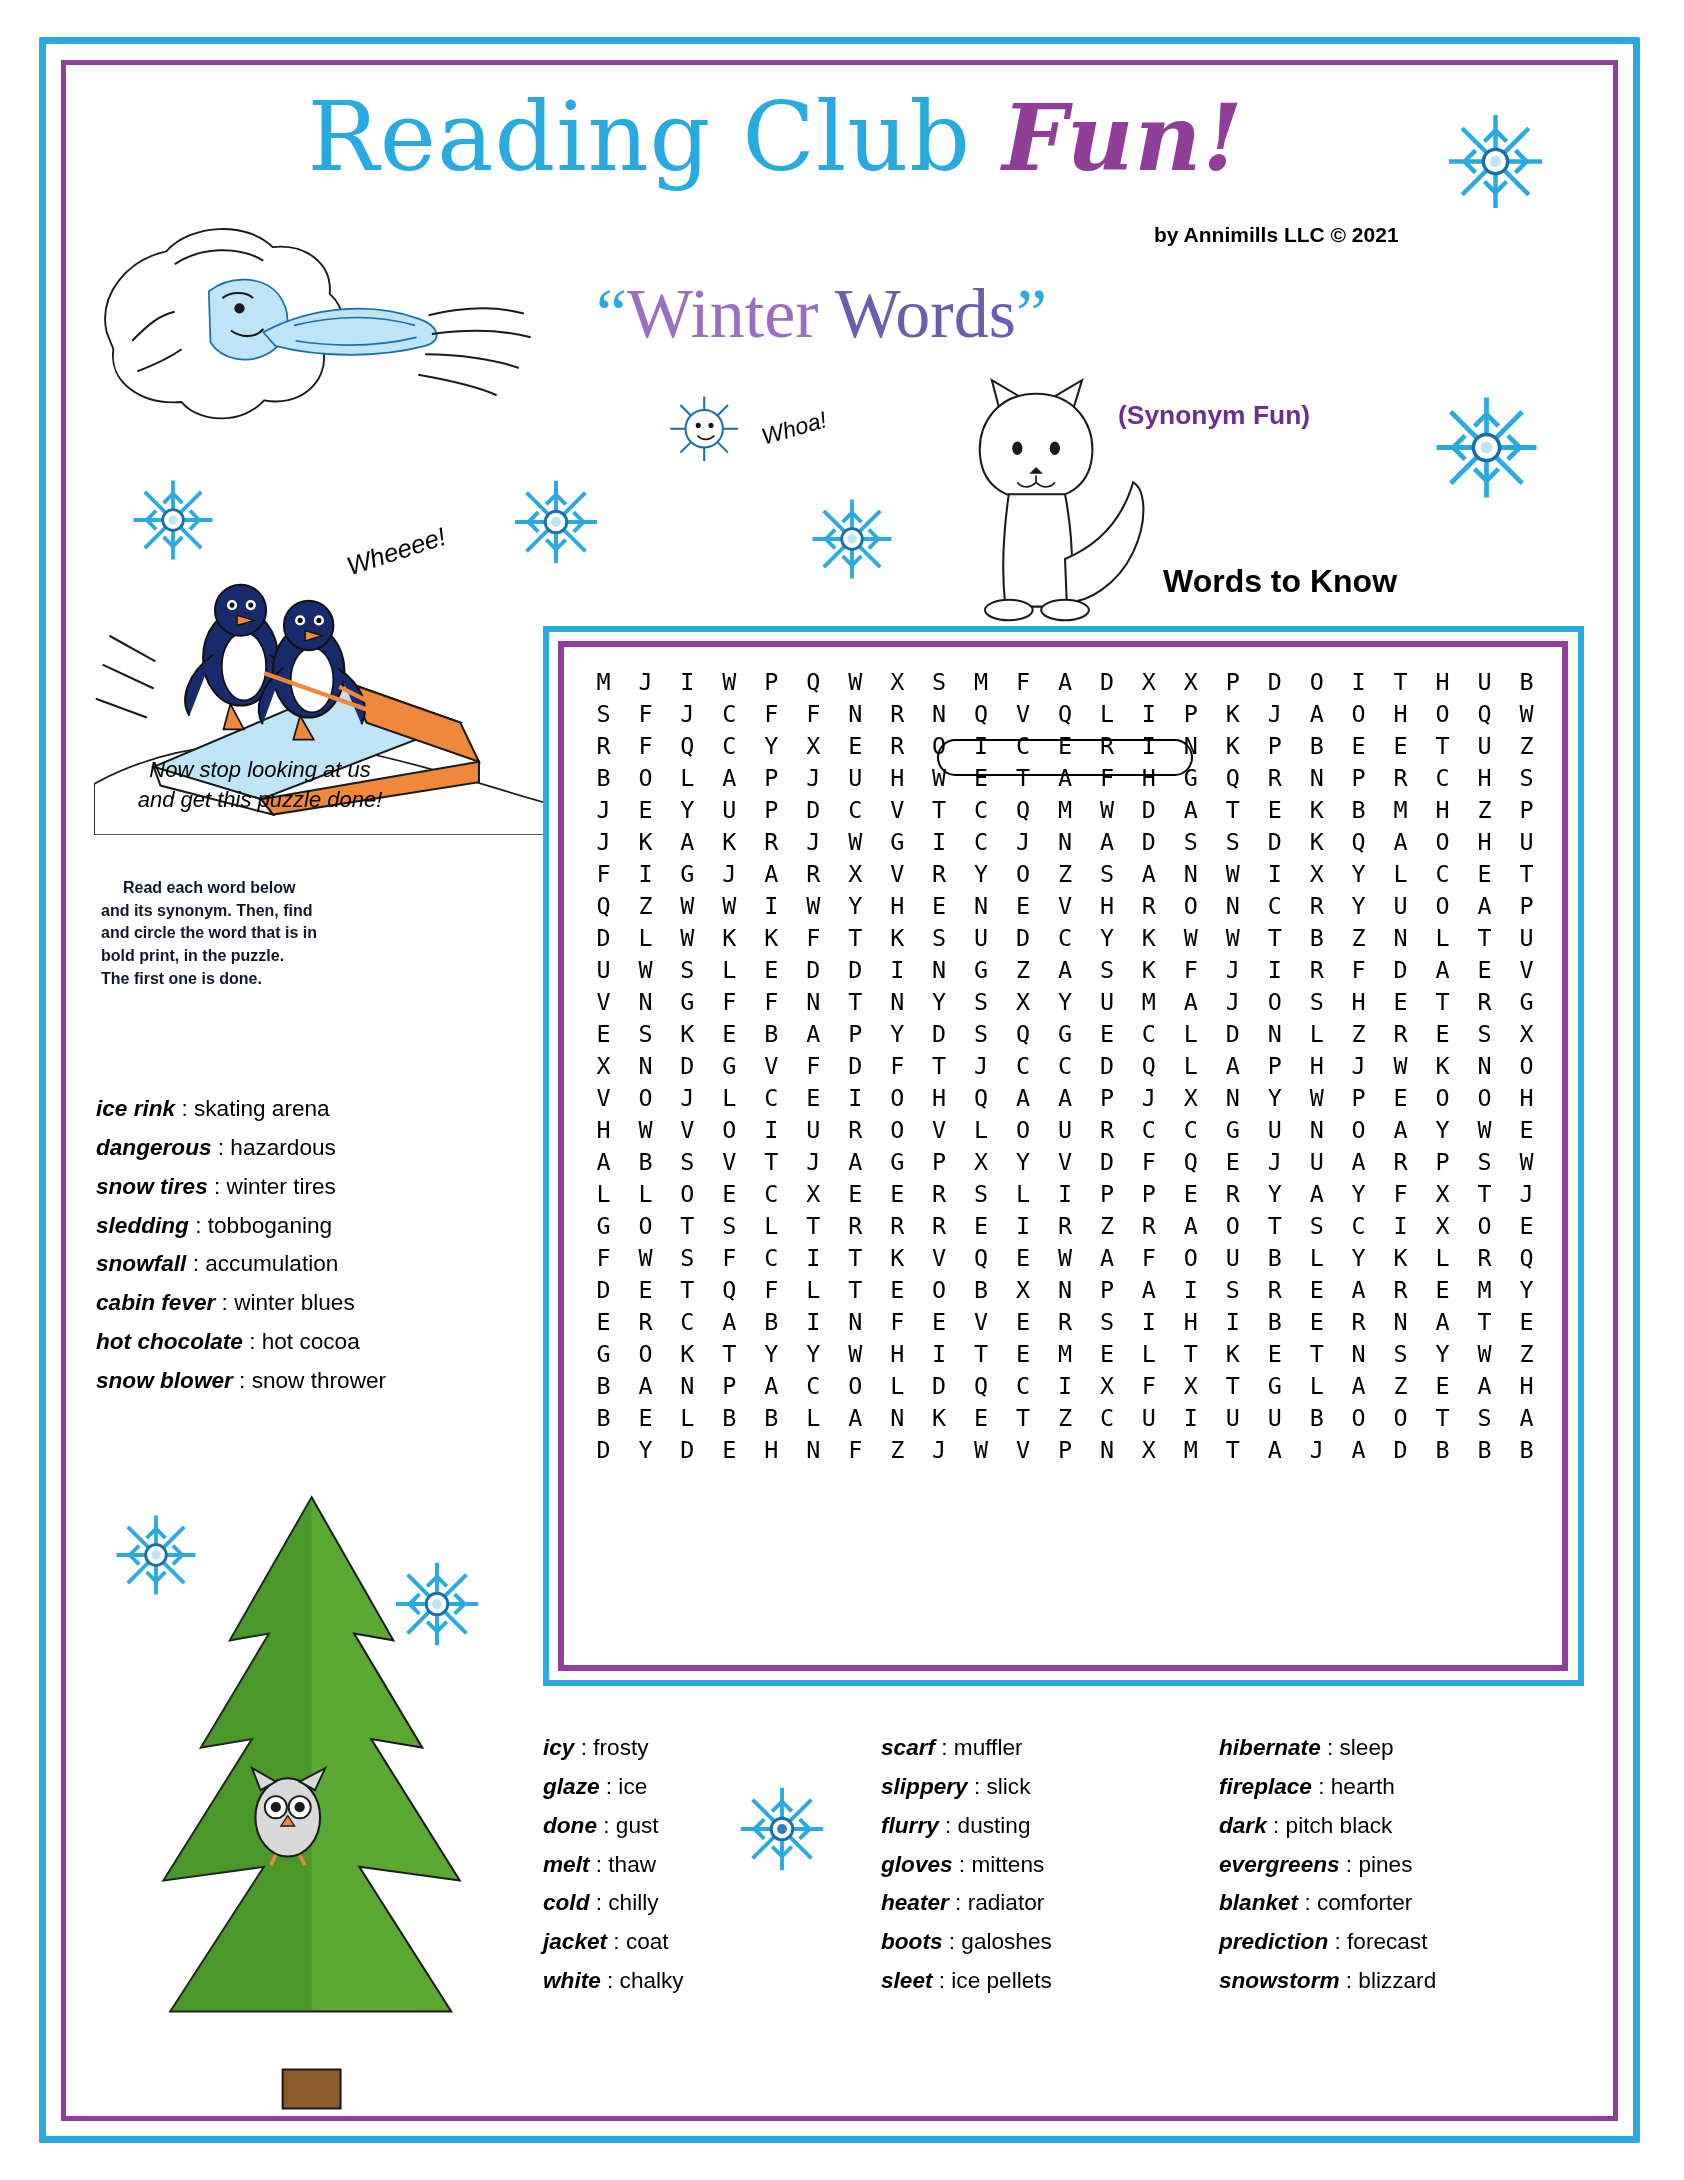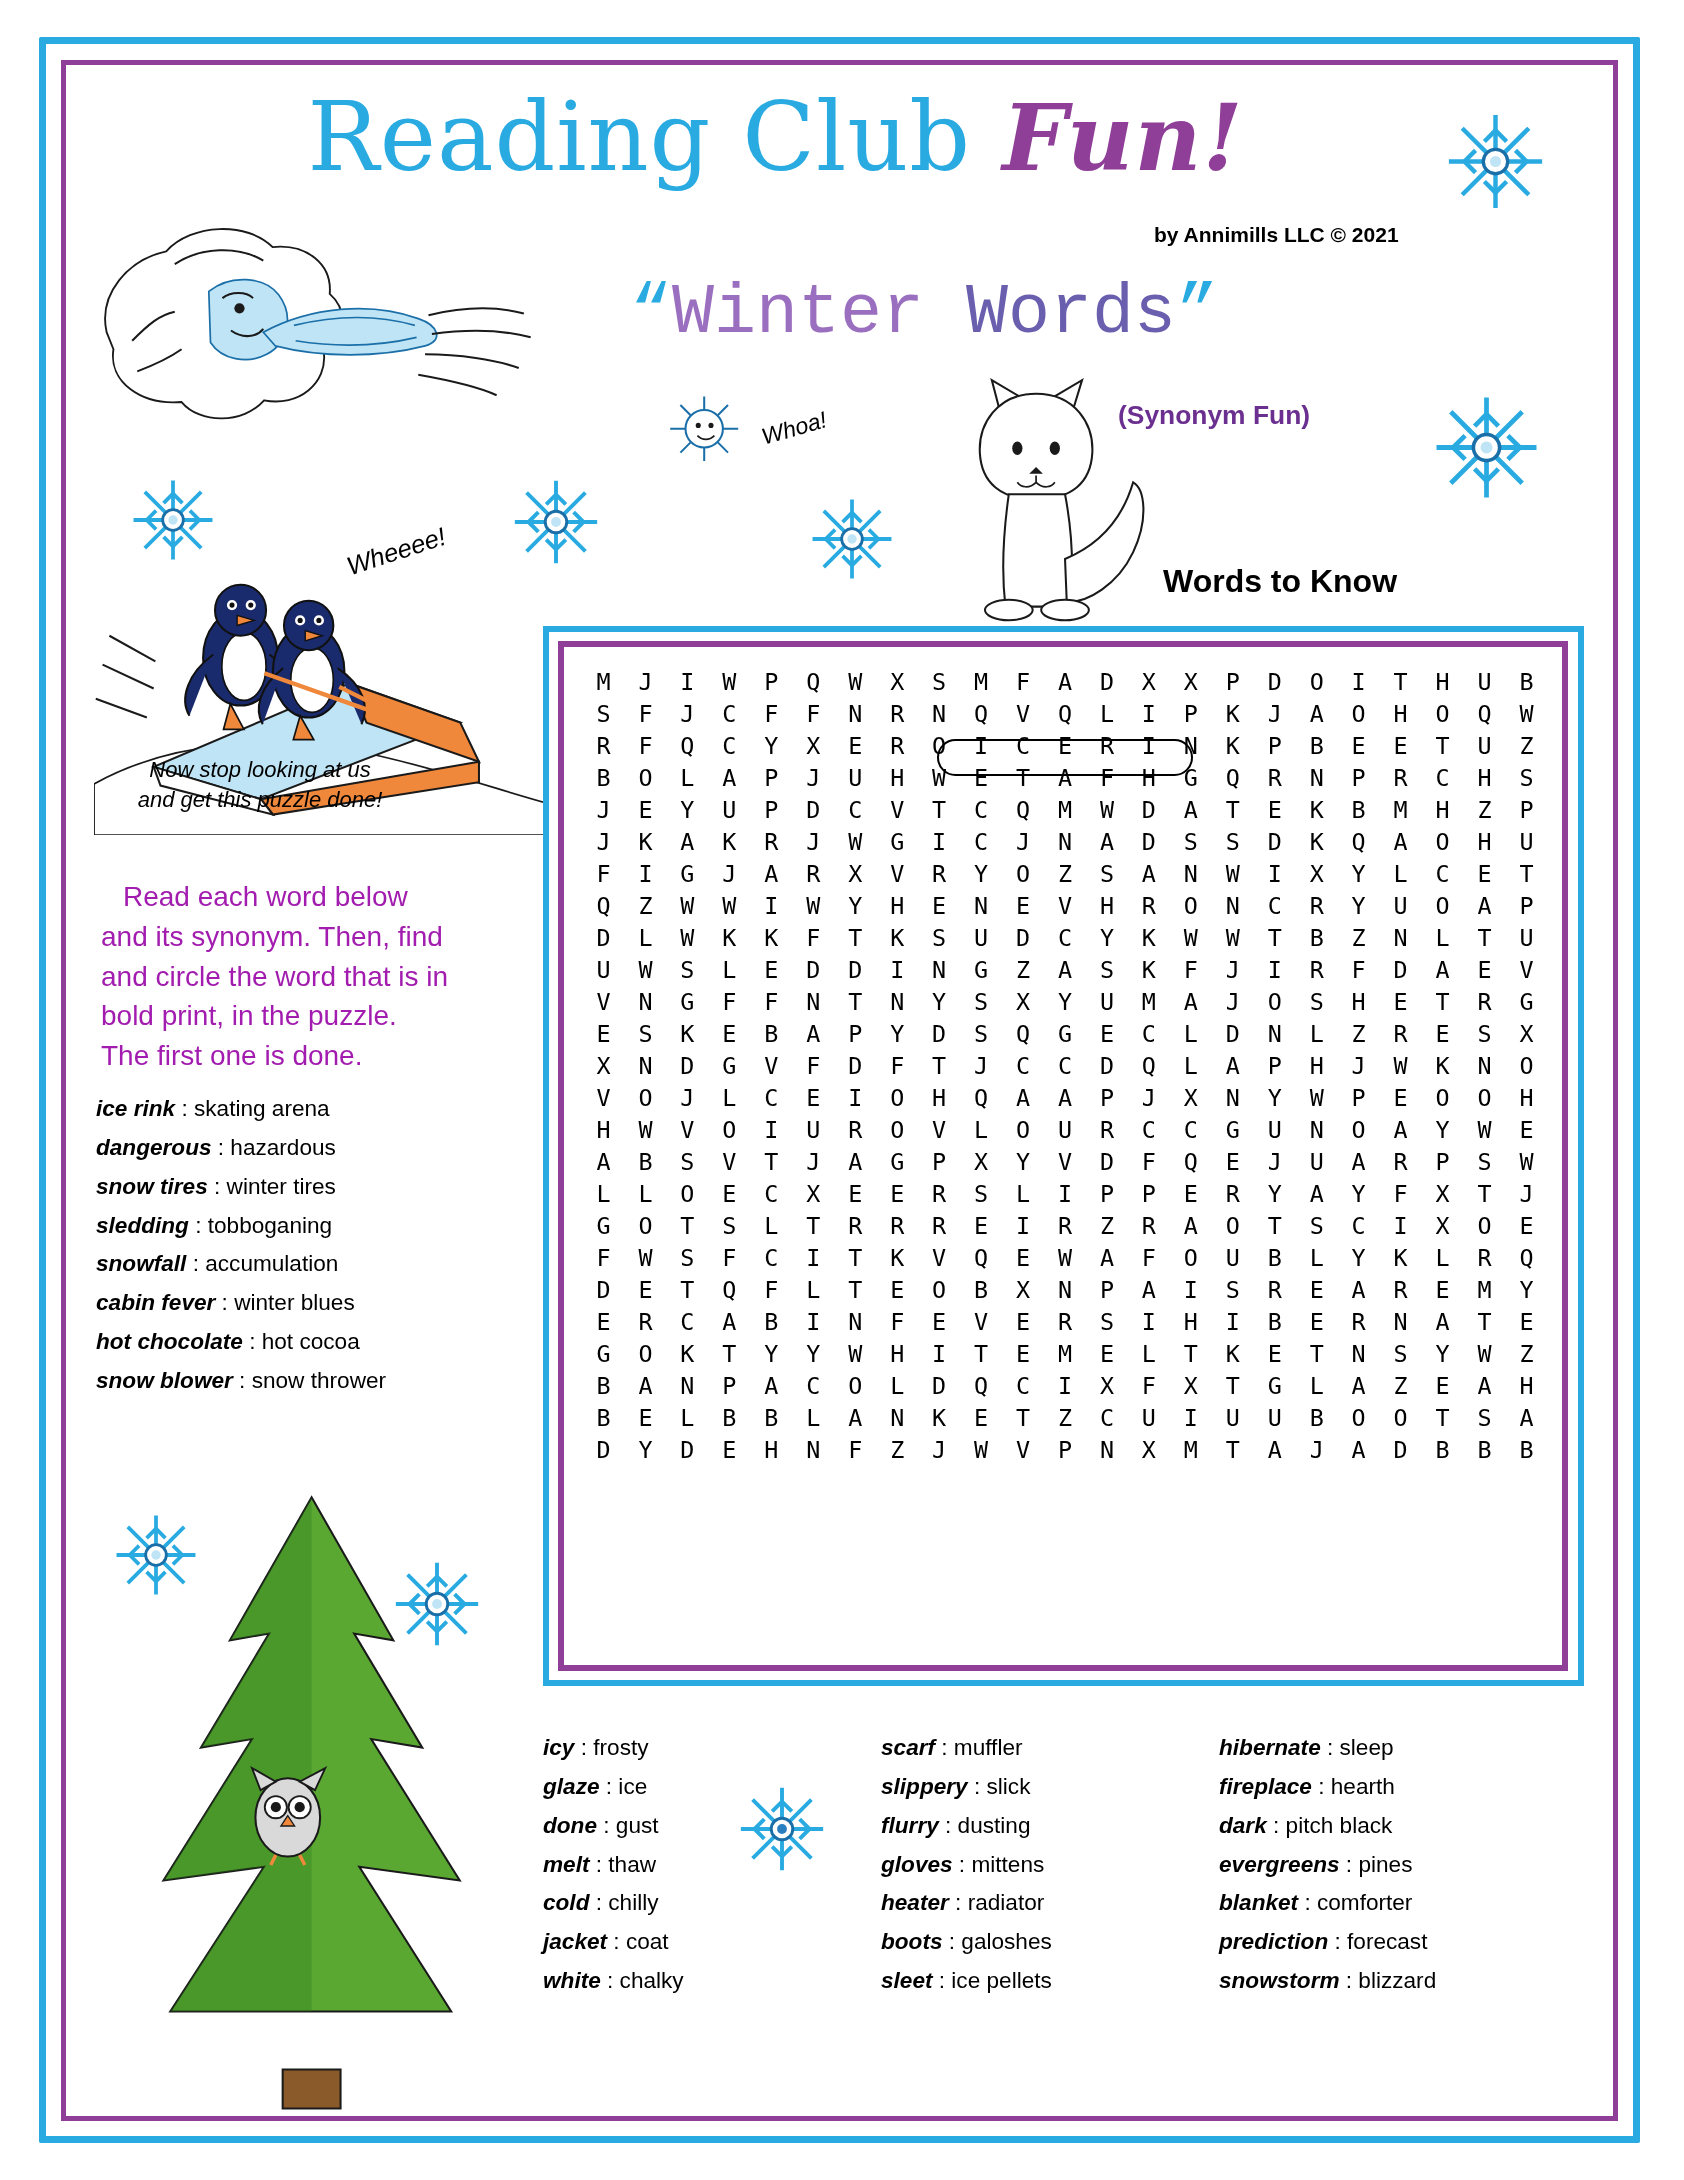--- a/index.html
+++ b/index.html
@@ -71,11 +71,10 @@
   .subtitle {
     position: absolute;
     left: 596px; top: 274px;
-    font-family: Liberation Mono, monospace;
+    font-family: Liberation Serif, serif;
     font-size: 70px;
     color: #9b6fbf;
     white-space: nowrap;
-    margin-left: 34px;
   }
   .subtitle .q {
     color: #29abe2;

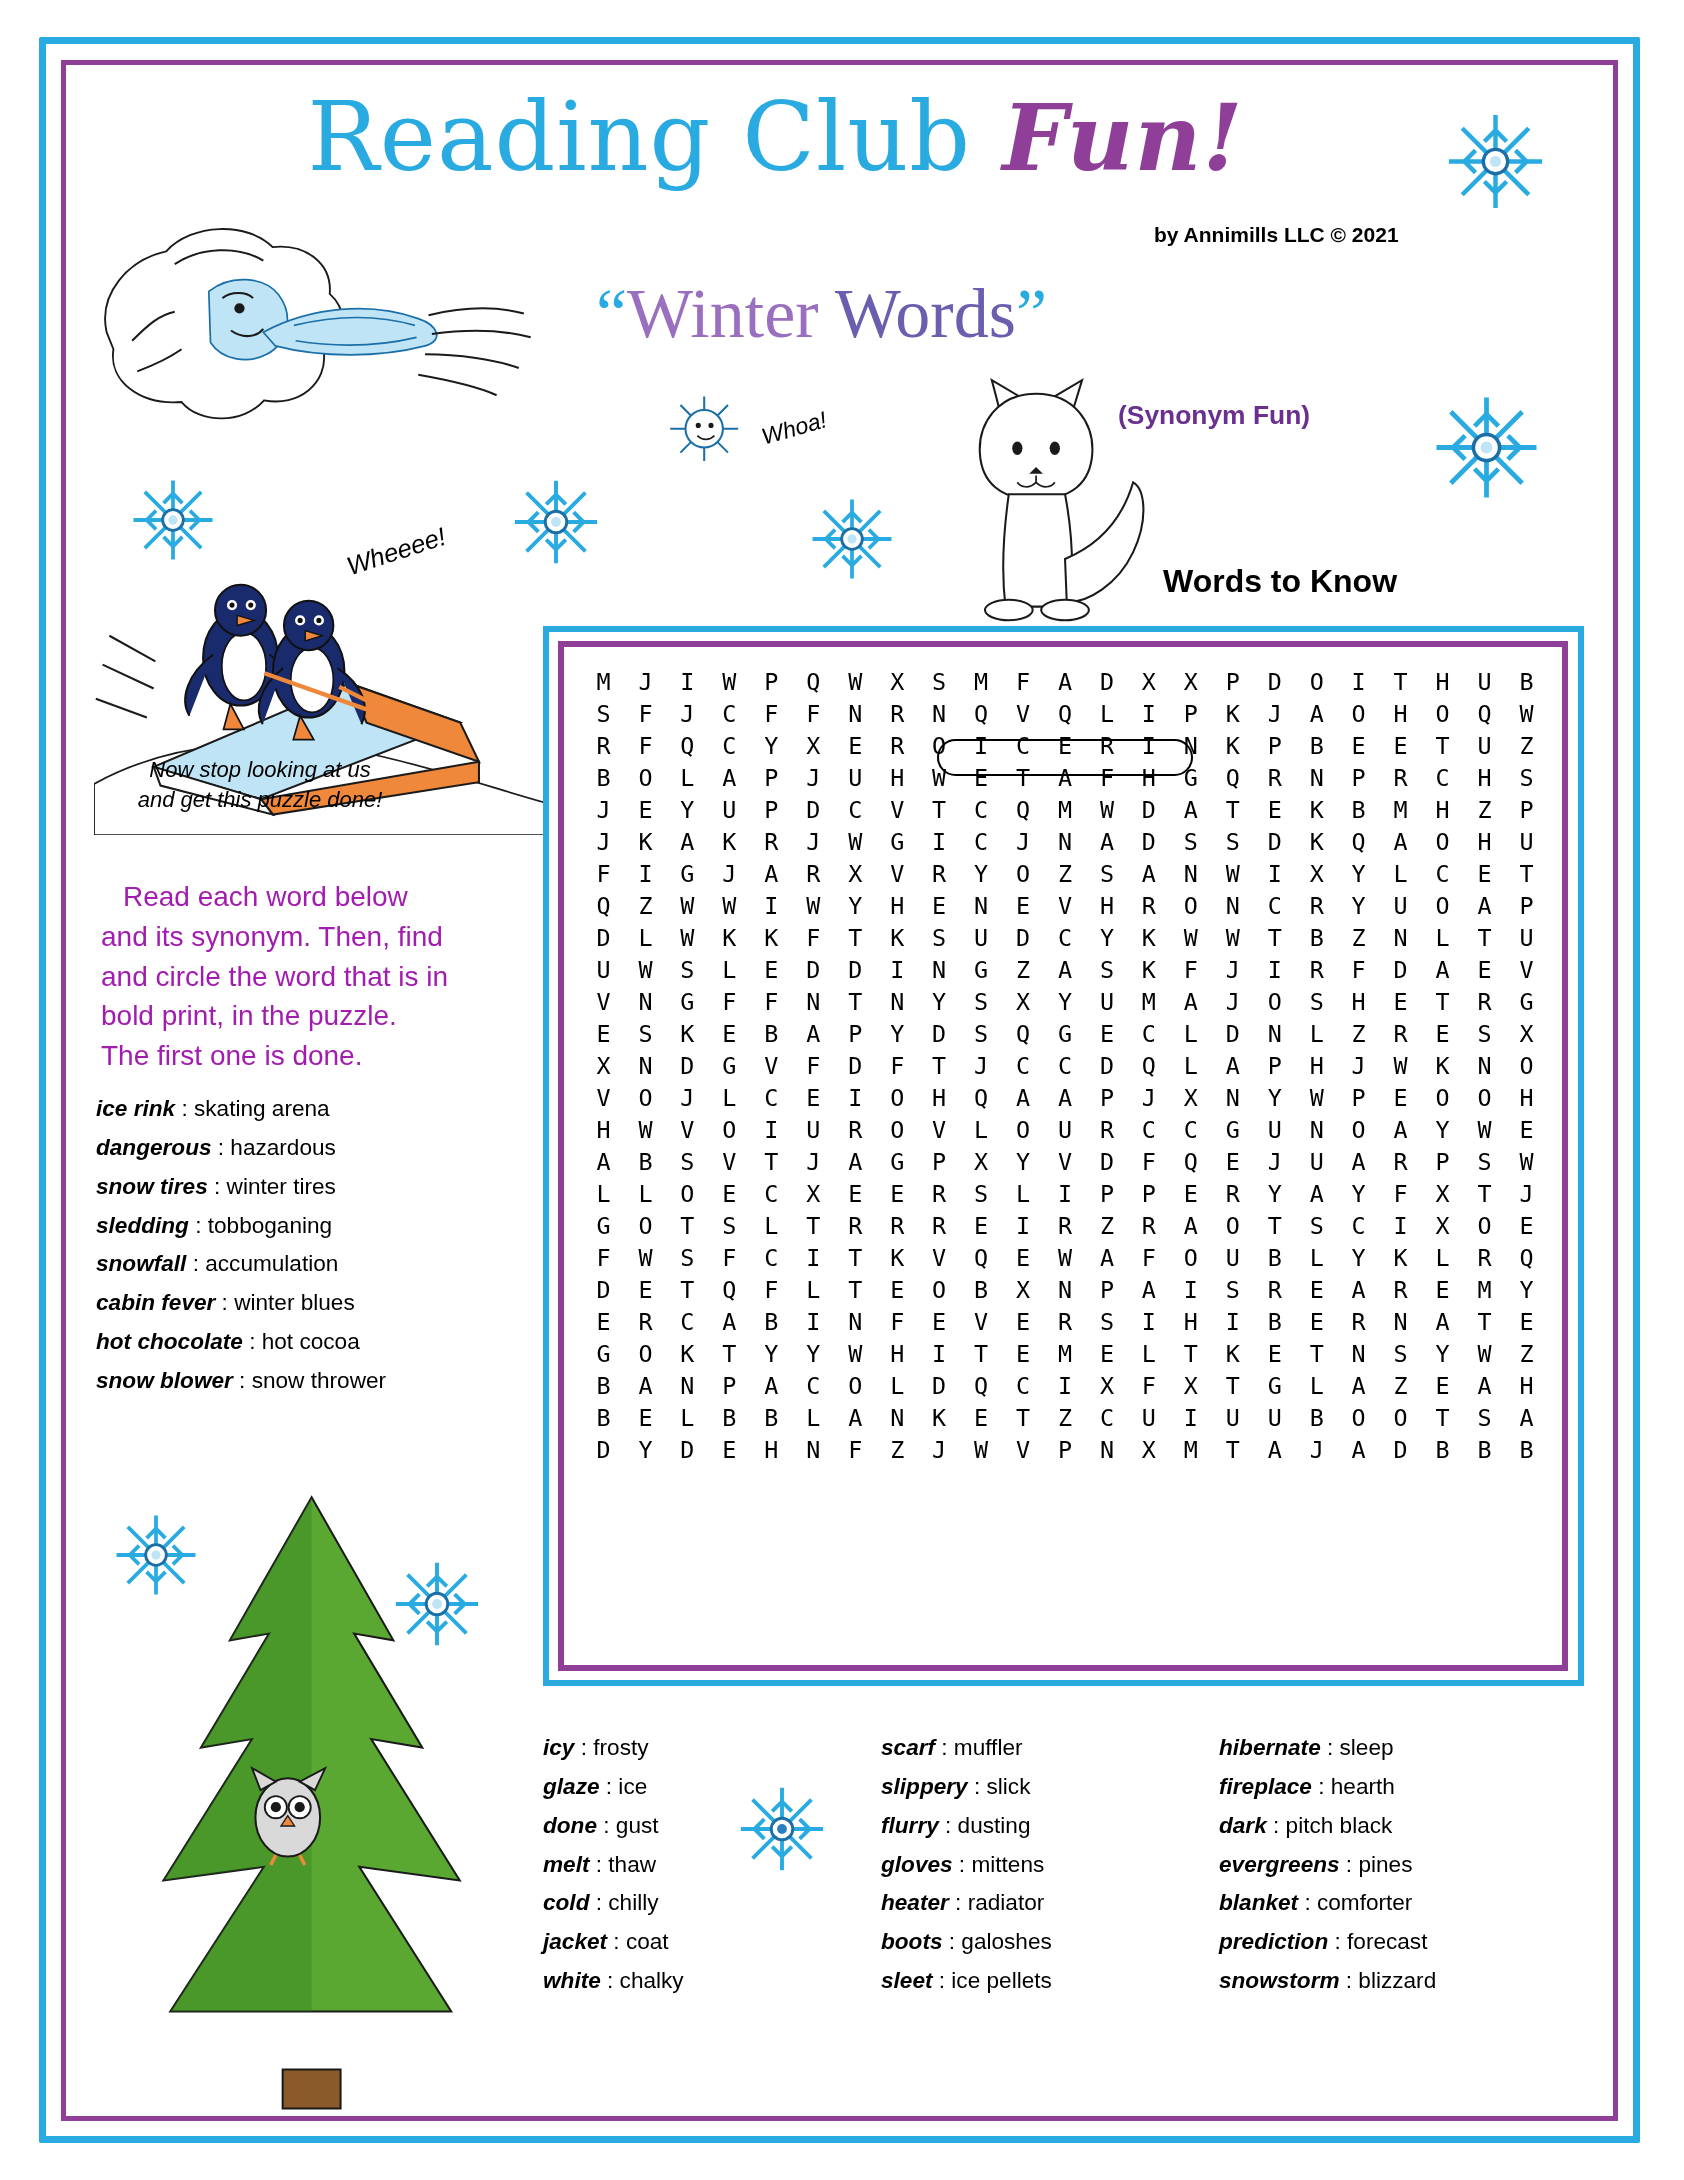--- a/index.html
+++ b/index.html
@@ -112,10 +112,10 @@
     position: absolute;
     left: 101px; top: 877px;
     width: 358px;
-    font-size: 28px;
-    font-weight: normal;
+    font-size: 16px;
+    font-weight: bold;
     line-height: 1.42;
-    color: #a21caf;
+    color: #0f172a;
   }
   .instructions .indent { padding-left: 22px; }
 

